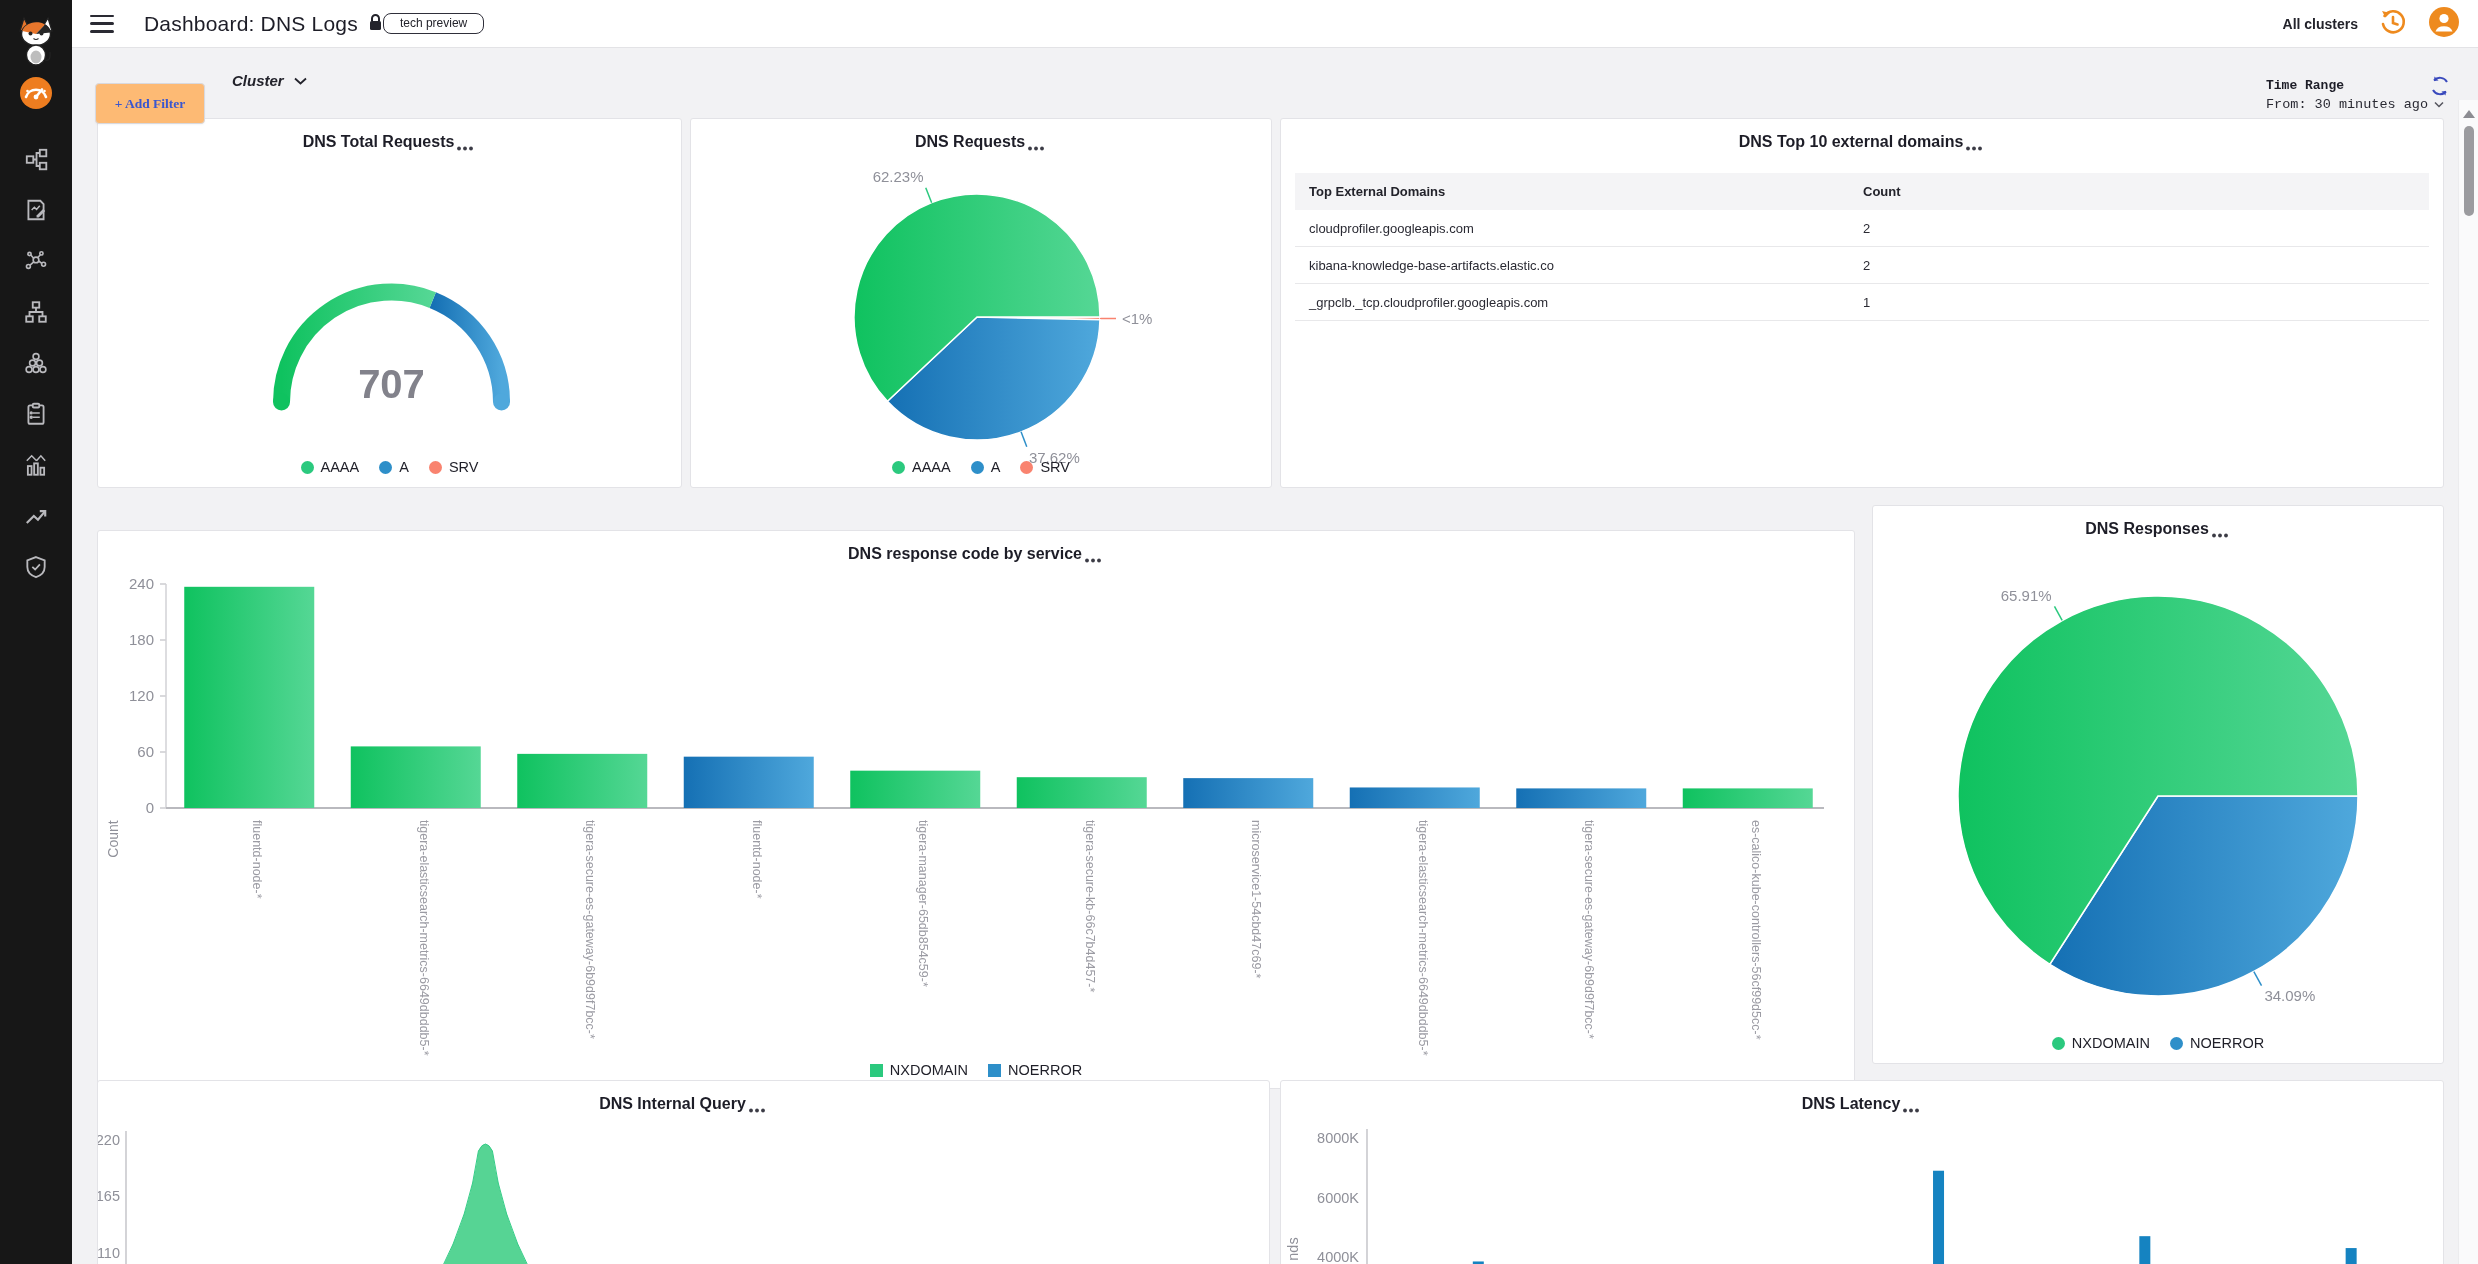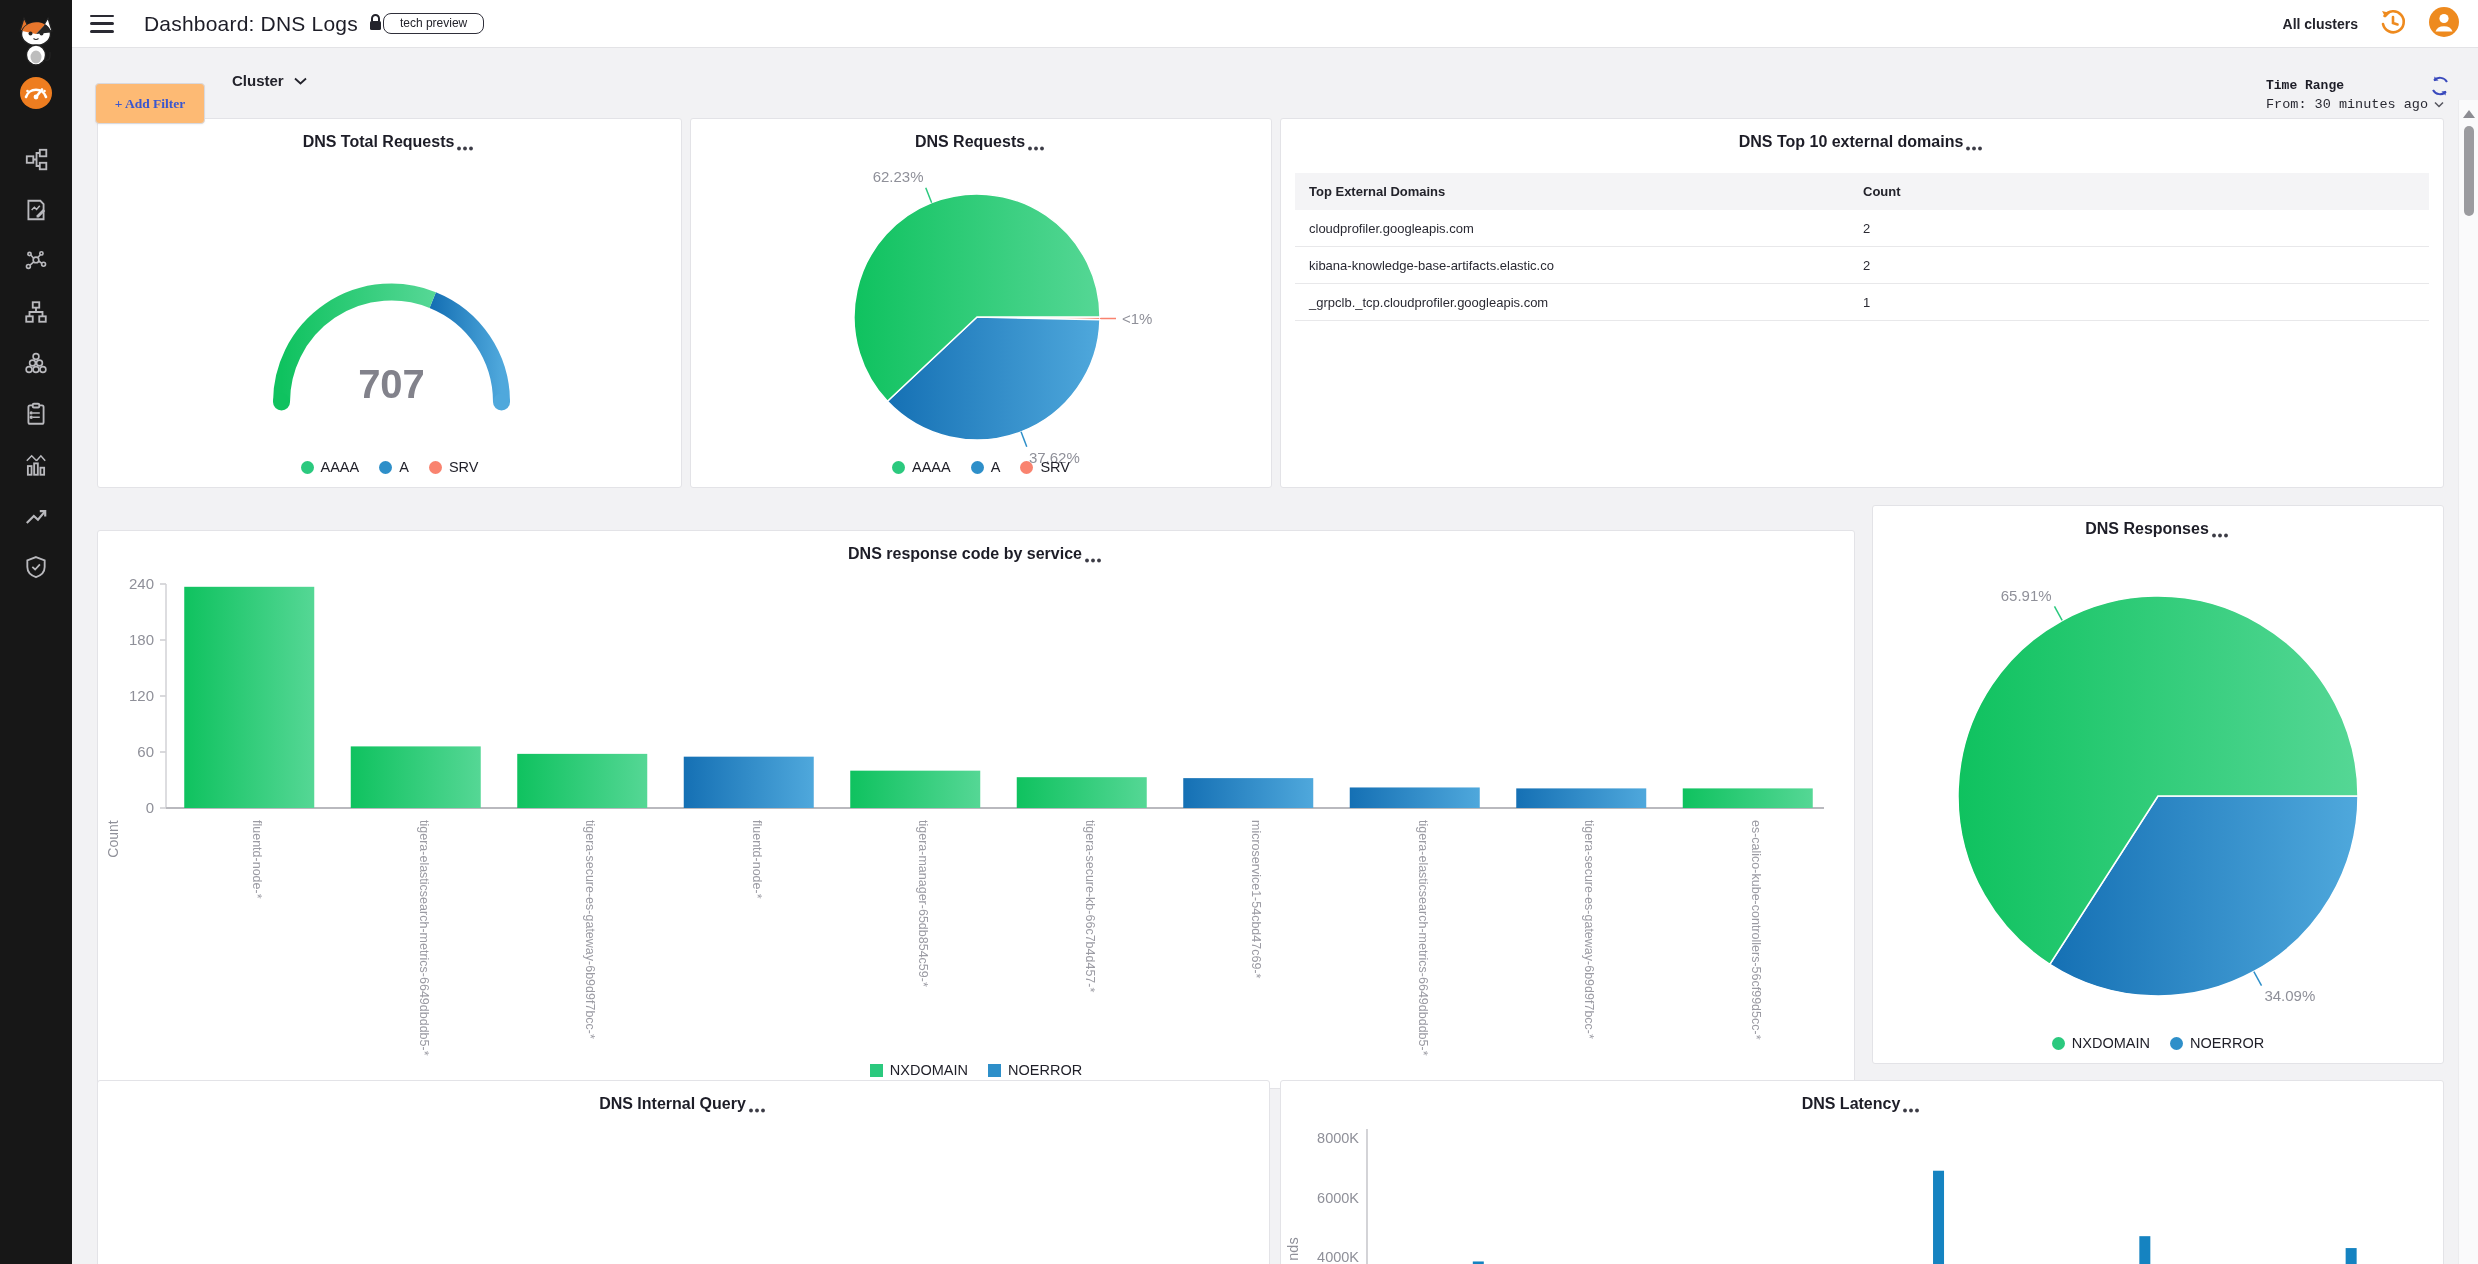--- a/index.html
+++ b/index.html
@@ -23,7 +23,7 @@
 
   
   .btn-add-filter { position:absolute; left:95px; top:66px; width:110px; height:41px; background:#fdba74; border:1px solid #D9D9DE; border-radius:4px; font-family:Liberation Serif, serif; font-size:13.5px; font-weight:700; color:#3A57CF; cursor:pointer; box-shadow:0 1px 2px rgba(0,0,0,.04); z-index:10;margin-top:17px;}
-  .cluster-dd { position:absolute; left:232px; top:72px; display:flex; align-items:center; gap:10px; font-size:15px; font-weight:700; color:#23232B; cursor:pointer; z-index:10;}
+  .cluster-dd { position:absolute; left:232px; top:72px; display:flex; align-items:center; gap:10px; font-size:15px; font-weight:700; color:#23232B; cursor:pointer; z-index:10;font-style:italic;}
   .time-range { position:absolute; left:2266px; top:78px; z-index:10;font-family:Liberation Mono, monospace; }
   .tr-label { font-size:13px; font-weight:700; color:#1D1D27; }
   .tr-value { font-size:13.5px; color:#2A2A33; margin-top:4px; display:flex; align-items:center; gap:6px; cursor:pointer; }

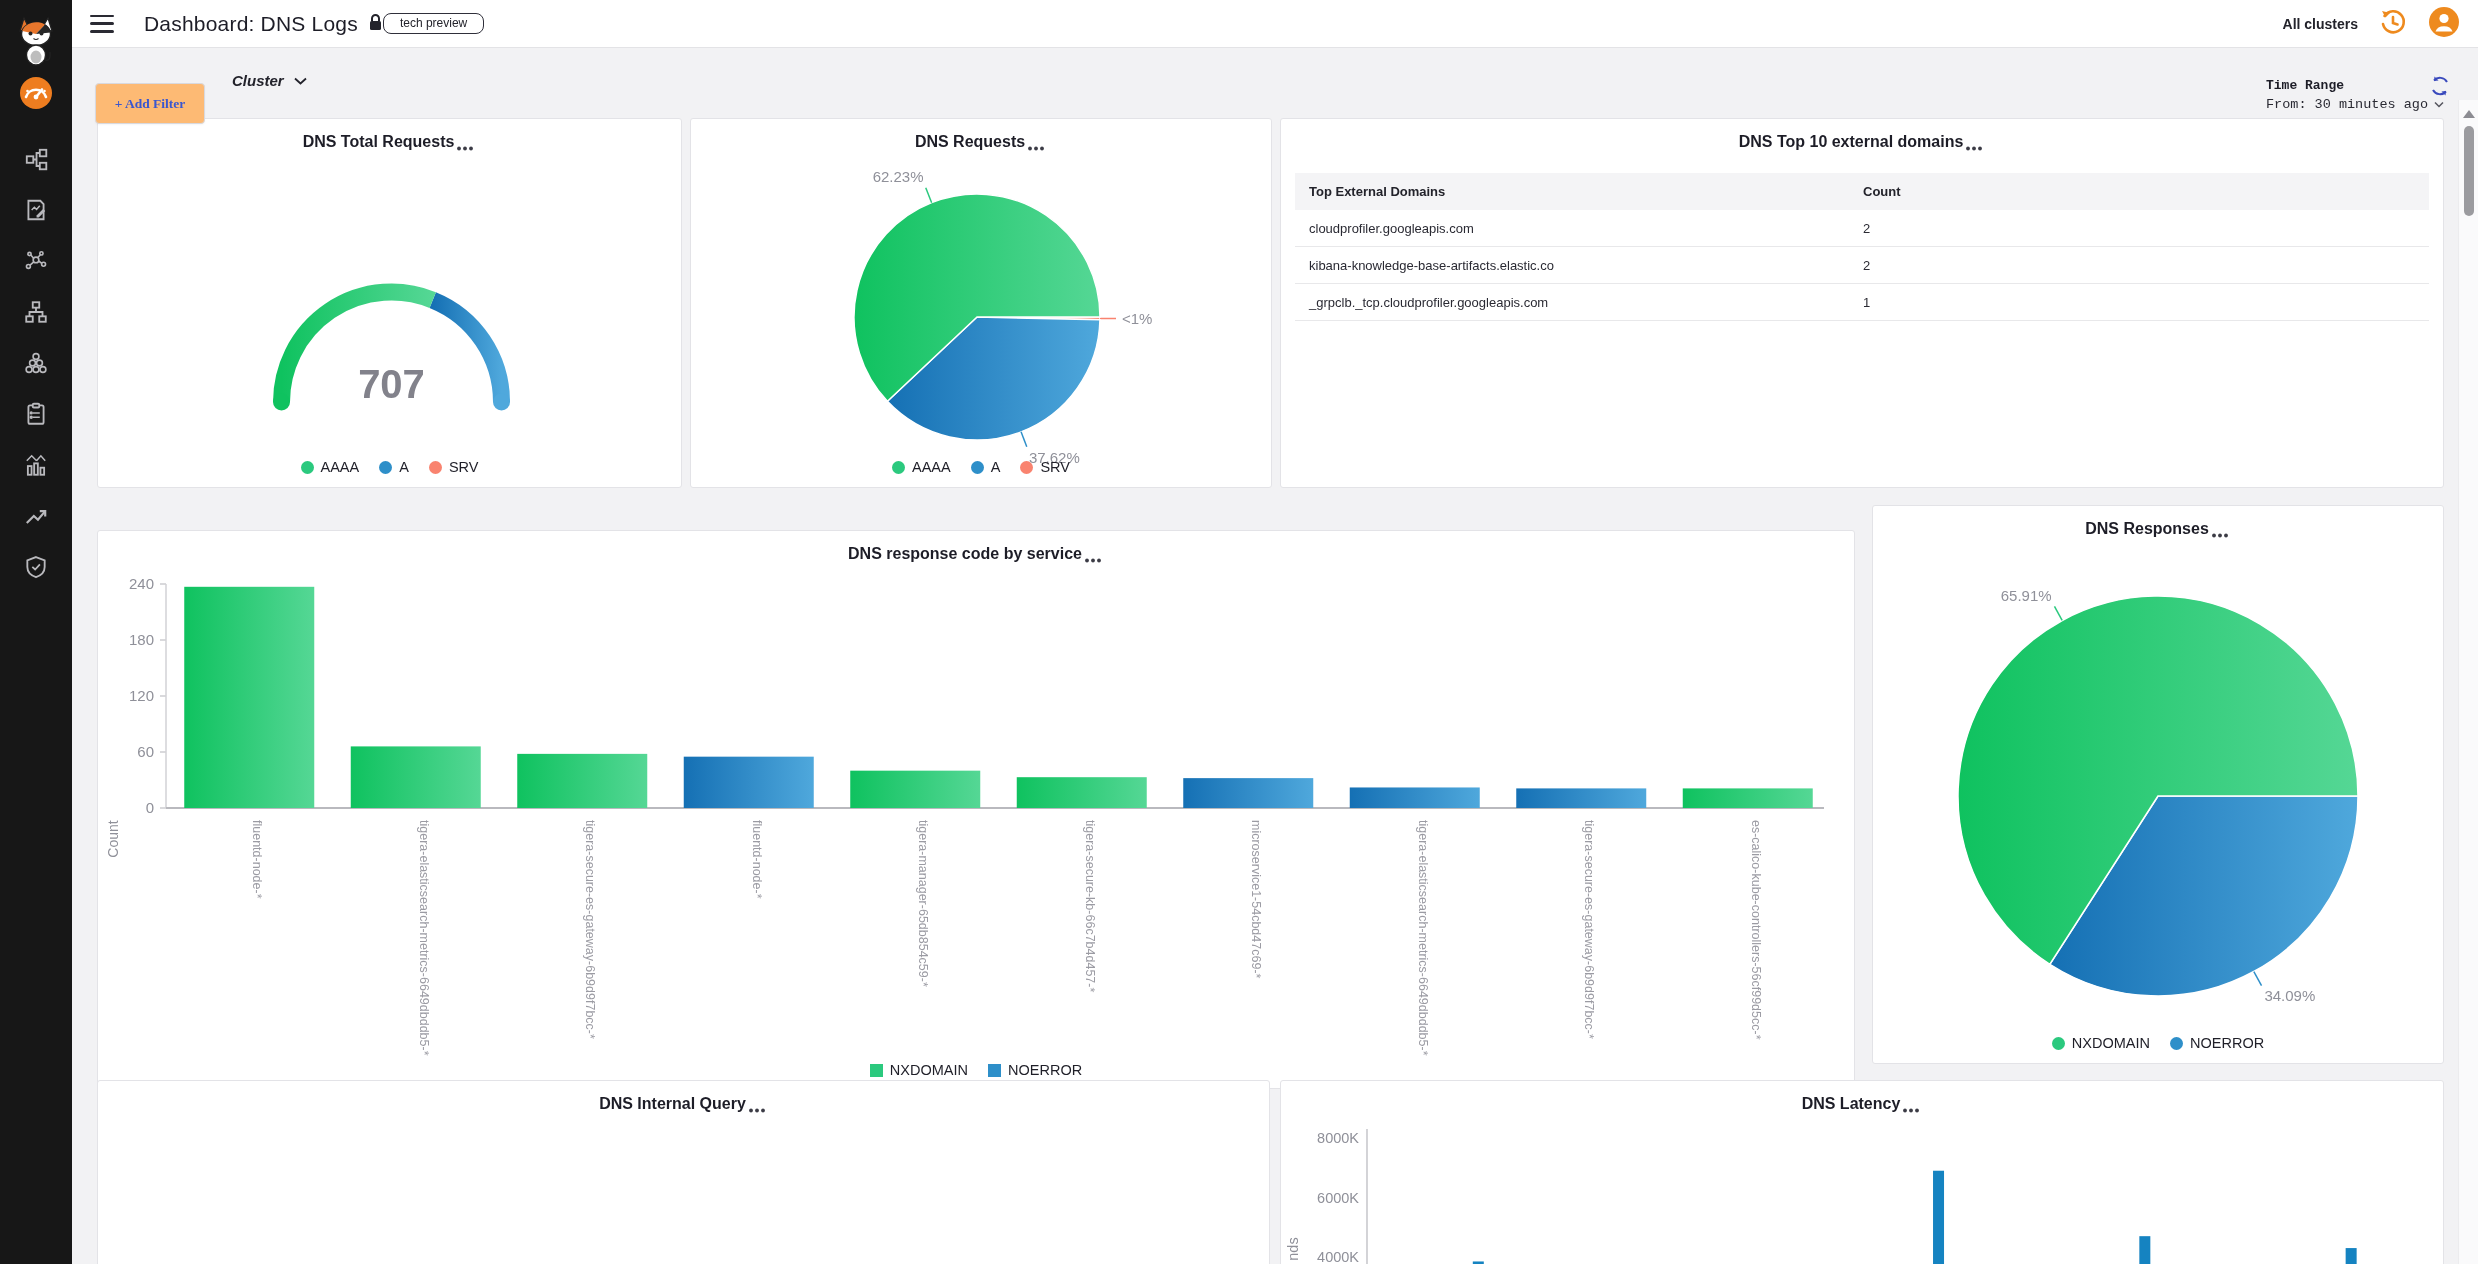--- a/index.html
+++ b/index.html
@@ -451,6 +451,13 @@
           <circle cx="15" cy="2.5" r="1.9" fill="#3C3C46"></circle>
         </svg></div>
   </div>
+  <div class="chart-host" style="top:40px;height:144px"><svg width="1169" height="144" viewBox="0 0 1169 144">
+        <text x="22" y="24" text-anchor="end" font-size="14.5" fill="#8F9099">220</text>
+        <text x="22" y="80.48499999999999" text-anchor="end" font-size="14.5" fill="#8F9099">165</text>
+        <text x="22" y="136.96999999999997" text-anchor="end" font-size="14.5" fill="#8F9099">110</text>
+        <line x1="28" y1="10" x2="28" y2="144" stroke="#C9C9CD" stroke-width="1.6"></line>
+        <path d="M 341.415 152 Q 371.415 95 380.415 30 Q 387.415 16 394.415 30 Q 403.415 95 433.415 152 Z" fill="#56D494" stroke="#35CD87" stroke-width="1"></path>
+      </svg></div>
 </section>
 
 <section class="panel" style="left:1280px;top:1080px;width:1164px;height:560px">

